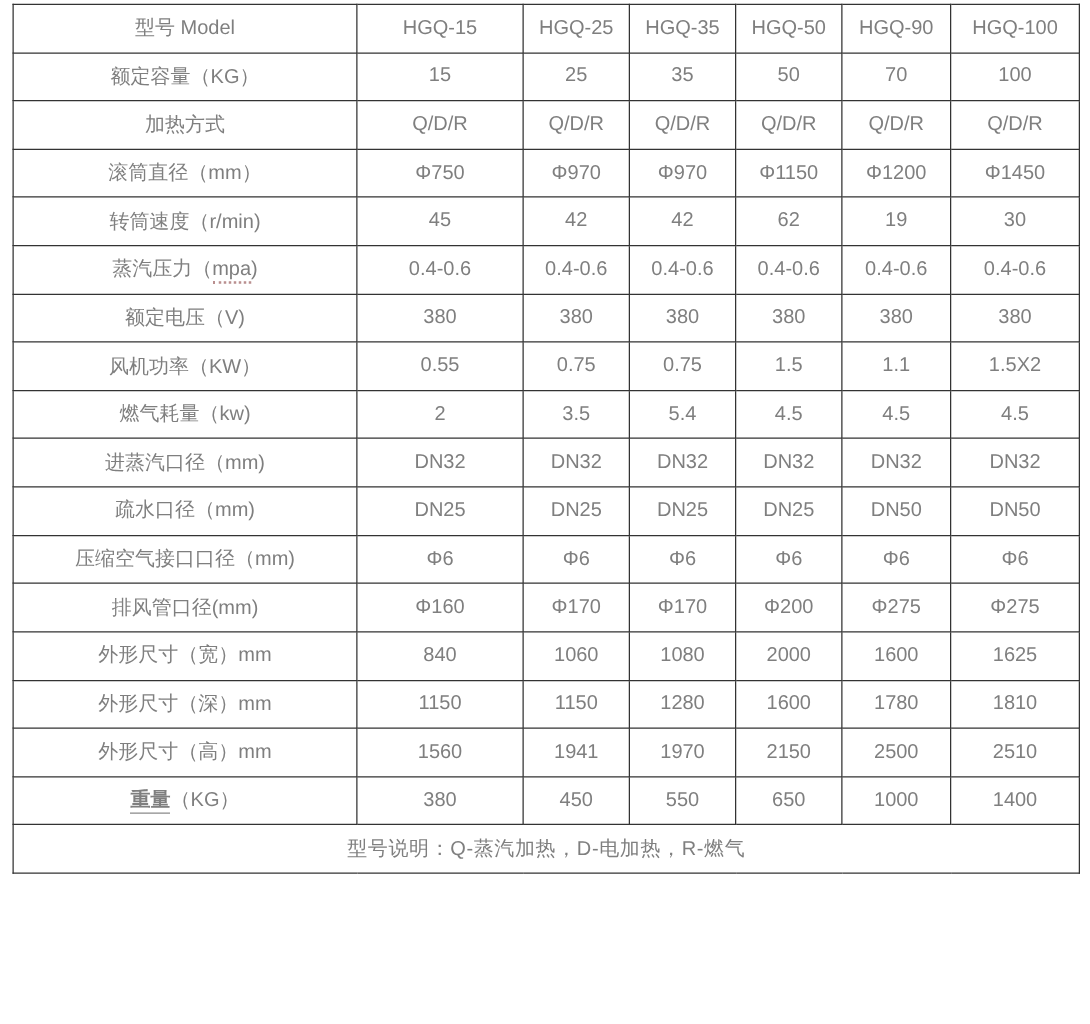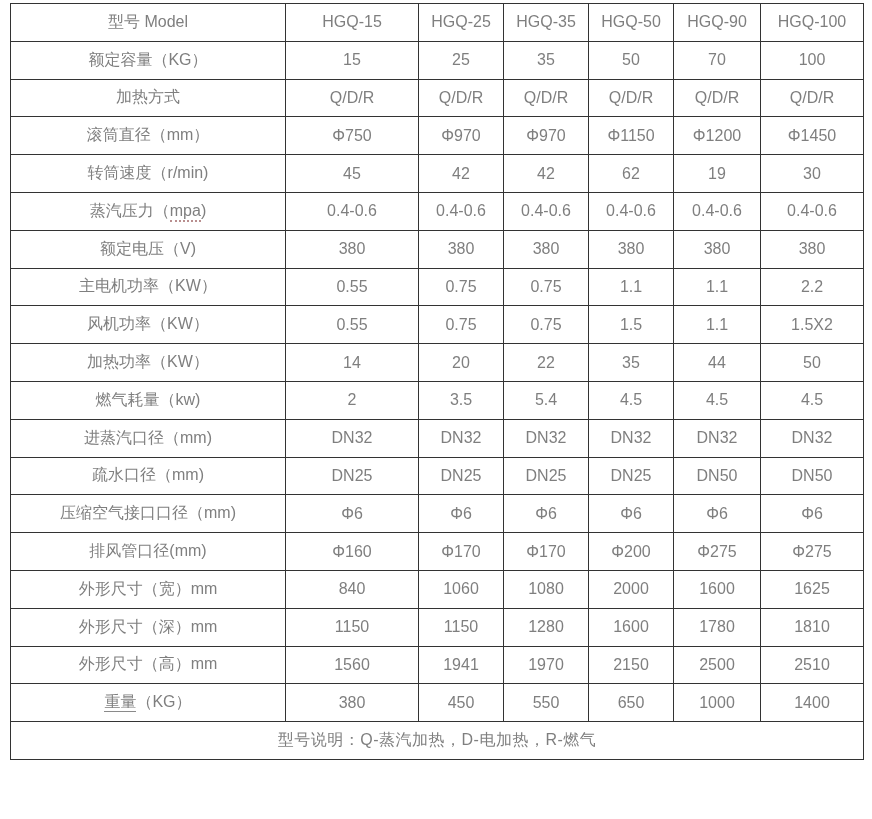--- a/index.html
+++ b/index.html
@@ -121,15 +121,6 @@
           <td>380</td>
         </tr>
         <tr>
-          <td>主电机功率（KW）</td>
-          <td>0.55</td>
-          <td>0.75</td>
-          <td>0.75</td>
-          <td>1.1</td>
-          <td>1.1</td>
-          <td>2.2</td>
-        </tr>
-        <tr>
           <td>风机功率（KW）</td>
           <td>0.55</td>
           <td>0.75</td>

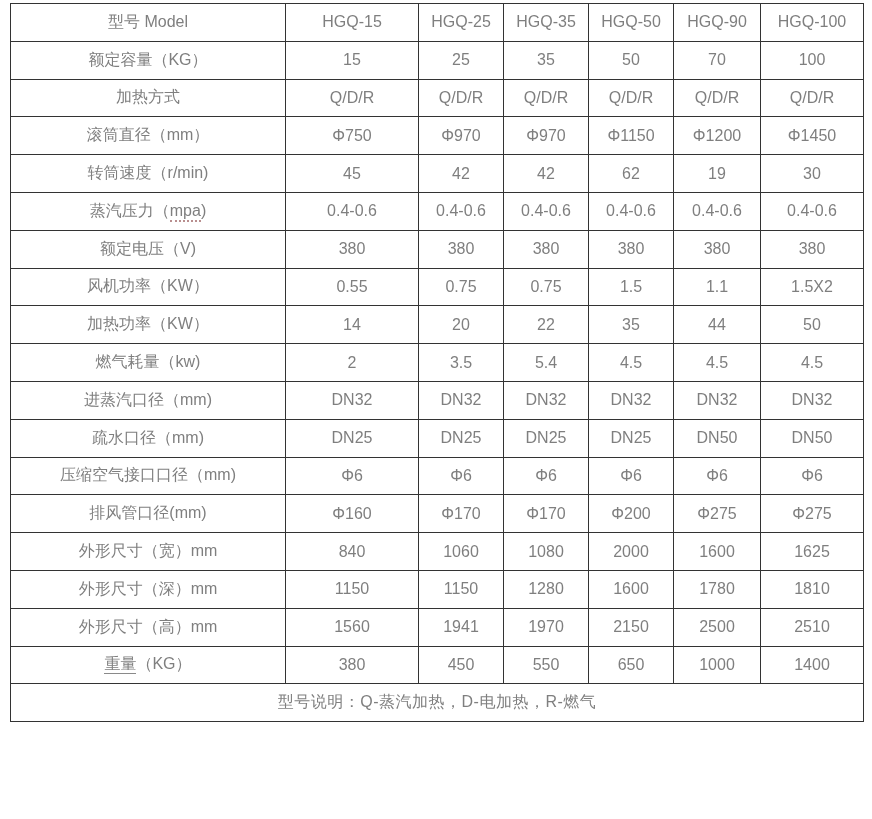--- a/index.html
+++ b/index.html
@@ -130,15 +130,6 @@
           <td>1.5X2</td>
         </tr>
         <tr>
-          <td>加热功率（KW）</td>
-          <td>14</td>
-          <td>20</td>
-          <td>22</td>
-          <td>35</td>
-          <td>44</td>
-          <td>50</td>
-        </tr>
-        <tr>
           <td>燃气耗量（kw)</td>
           <td>2</td>
           <td>3.5</td>

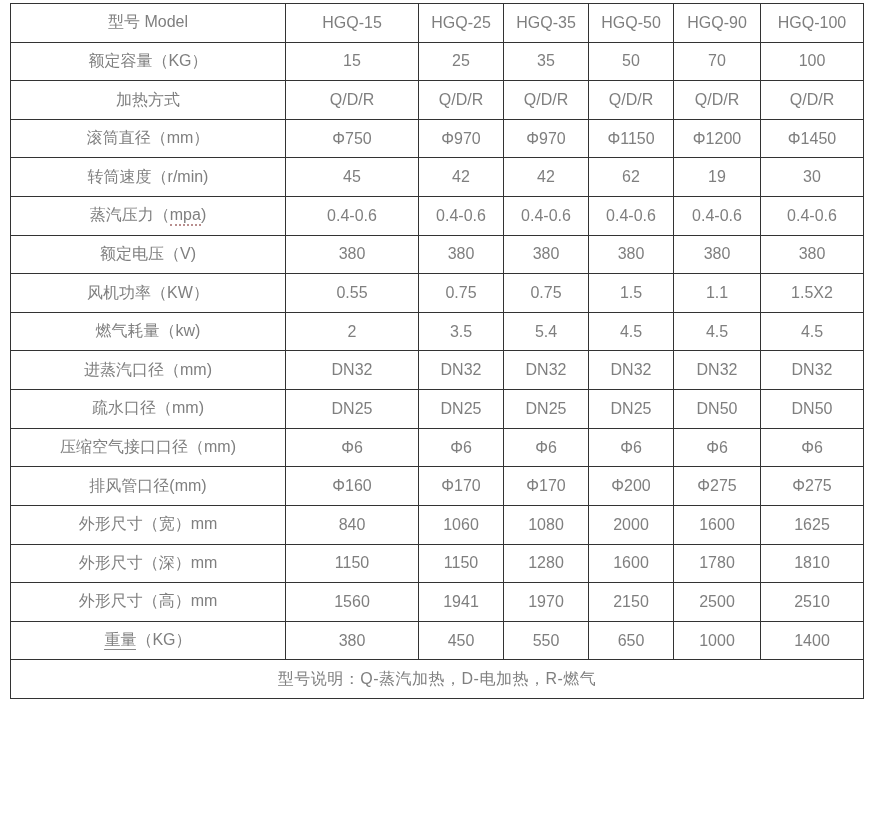--- a/index.html
+++ b/index.html
@@ -40,6 +40,7 @@
   .mark-solid {
     border-bottom: 1px solid #8a8a8a;
     padding-bottom: 1px;
+    font-weight: bold;
   }
 </style>
 </head>

